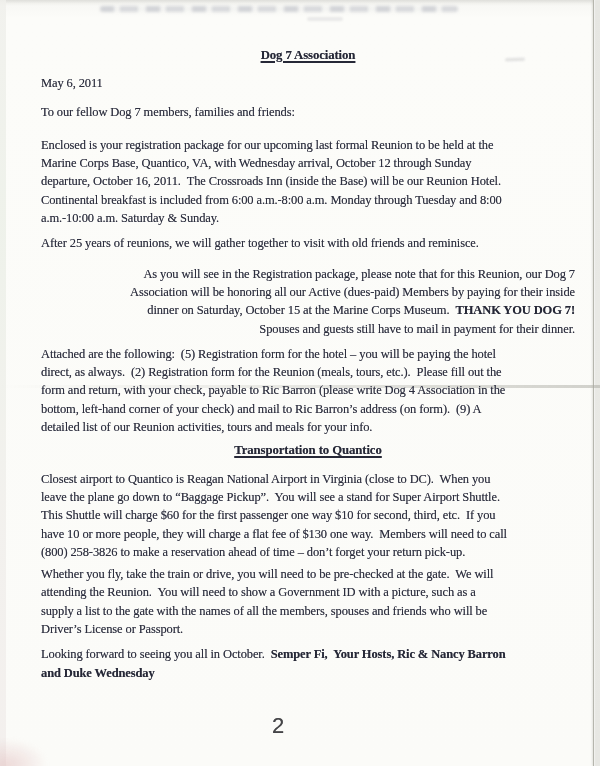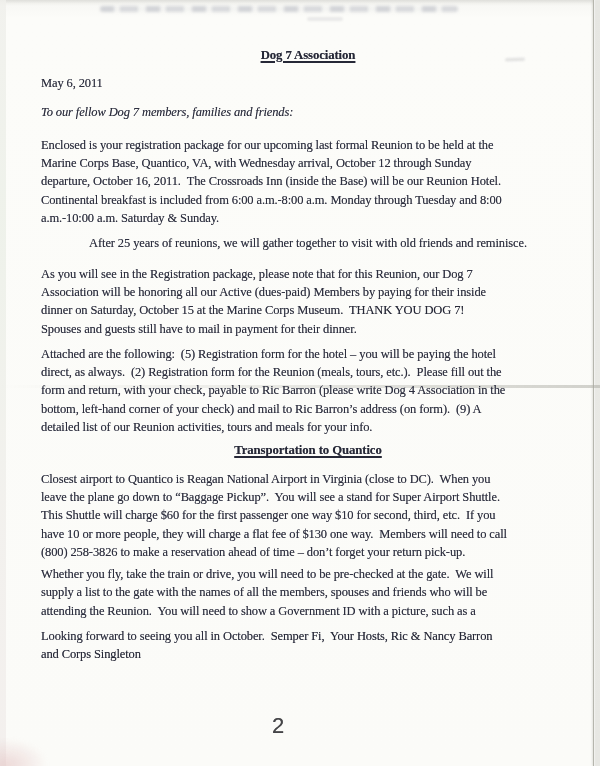--- a/index.html
+++ b/index.html
@@ -75,7 +75,7 @@
   }
   .letter > div:nth-child(1)  { margin-top: 0; }
   .letter > div:nth-child(2)  { margin-top: 10px; }
-  .letter > div:nth-child(3)  { margin-top: 10px; font-style: italic; }
+  .letter > div:nth-child(3)  { margin-top: 10px; }
   .letter > div:nth-child(4)  { margin-top: 15px; }
   .letter > div:nth-child(5)  { margin-top: 7px; text-align: center; }
   .letter > div:nth-child(6)  { margin-top: 12px; }

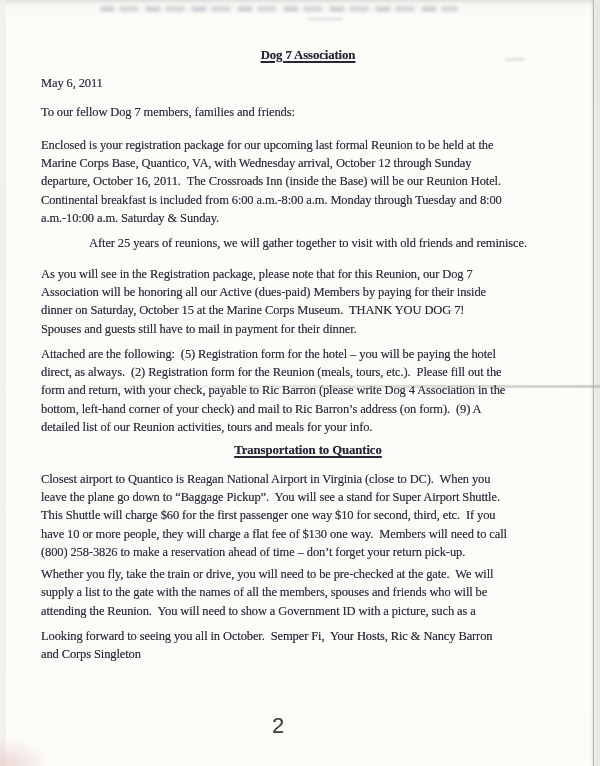--- a/index.html
+++ b/index.html
@@ -77,7 +77,7 @@
   .letter > div:nth-child(2)  { margin-top: 10px; }
   .letter > div:nth-child(3)  { margin-top: 10px; }
   .letter > div:nth-child(4)  { margin-top: 15px; }
-  .letter > div:nth-child(5)  { margin-top: 7px; text-align: center; }
+  .letter > div:nth-child(5)  { margin-top: 7px; }
   .letter > div:nth-child(6)  { margin-top: 12px; }
   .letter > div:nth-child(7)  { margin-top: 7px; }
   .letter > div:nth-child(8)  { margin-top: 5px; }

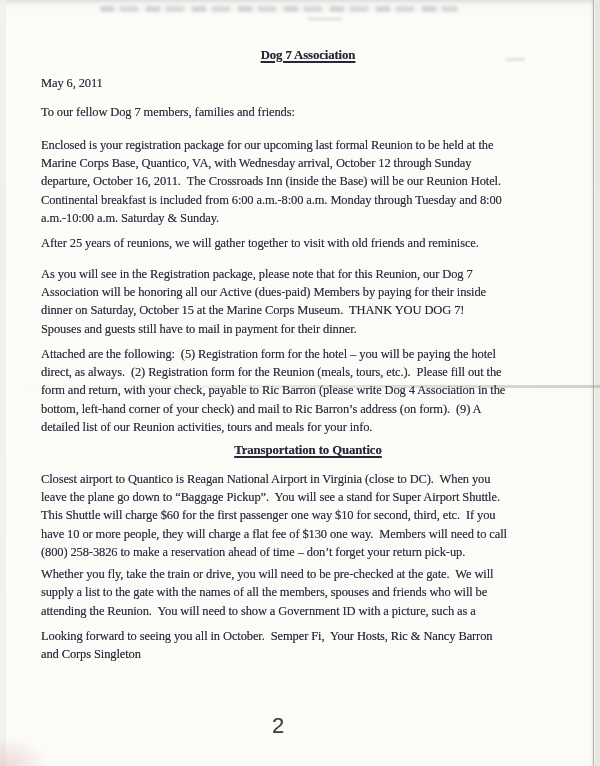--- a/index.html
+++ b/index.html
@@ -78,7 +78,7 @@
   .letter > div:nth-child(3)  { margin-top: 10px; }
   .letter > div:nth-child(4)  { margin-top: 15px; }
   .letter > div:nth-child(5)  { margin-top: 7px; }
-  .letter > div:nth-child(6)  { margin-top: 12px; }
+  .letter > div:nth-child(6)  { margin-top: 12px; text-align: right; }
   .letter > div:nth-child(7)  { margin-top: 7px; }
   .letter > div:nth-child(8)  { margin-top: 5px; }
   .letter > div:nth-child(9)  { margin-top: 10px; }

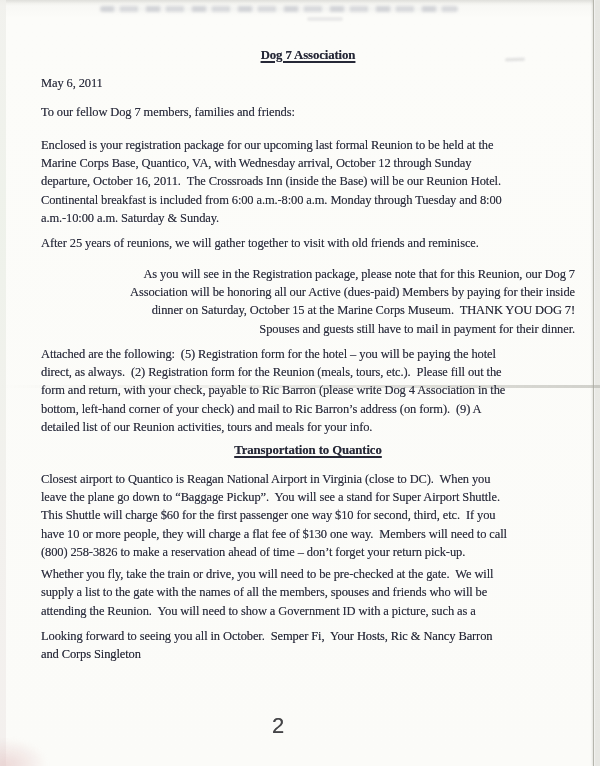--- a/index.html
+++ b/index.html
@@ -64,7 +64,7 @@
     margin-left: 8px;
   }
   .line { white-space: pre; }
-  .seg.b { font-weight: normal; color: #262837; }
+  .seg.b { font-weight: bold; color: #262837; }
   .block.heading {
     text-align: center; font-weight: bold; color: #262837; font-size: 12.8px;
   }

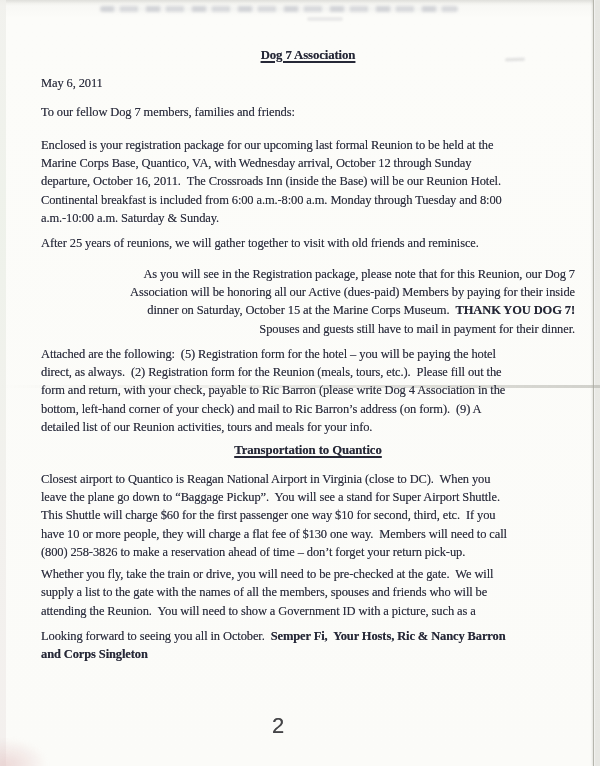--- a/index.html
+++ b/index.html
@@ -147,8 +147,8 @@
       </div>
       <div class="block paragraph">
         <div class="line"><span class="seg">Whether you fly, take the train or drive, you will need to be pre-checked at the gate.  We will</span></div>
+        <div class="line"><span class="seg">attending the Reunion.  You will need to show a Government ID with a picture, such as a</span></div>
         <div class="line"><span class="seg">supply a list to the gate with the names of all the members, spouses and friends who will be</span></div>
-        <div class="line"><span class="seg">attending the Reunion.  You will need to show a Government ID with a picture, such as a</span></div>
       </div>
       <div class="block paragraph">
         <div class="line"><span class="seg">Looking forward to seeing you all in October.  </span><span class="seg b">Semper Fi,  Your Hosts, Ric &amp; Nancy Barron</span></div>

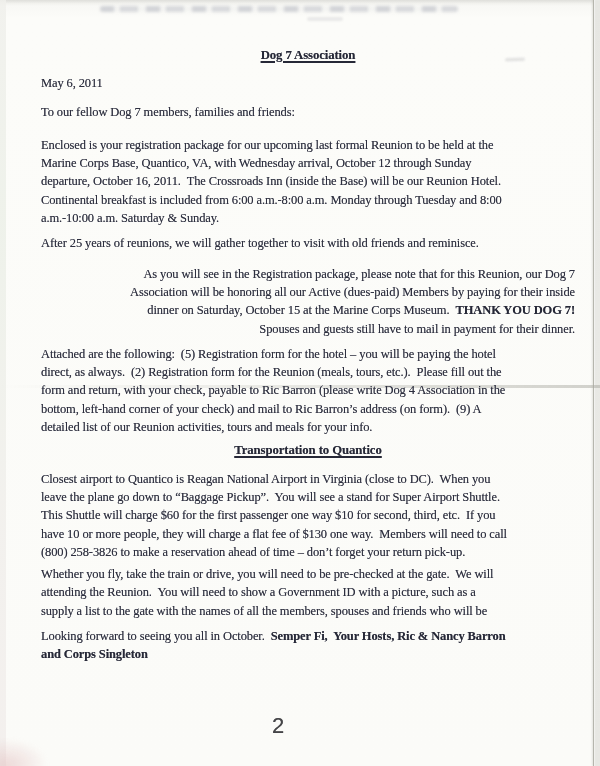--- a/index.html
+++ b/index.html
@@ -149,6 +149,7 @@
         <div class="line"><span class="seg">Whether you fly, take the train or drive, you will need to be pre-checked at the gate.  We will</span></div>
         <div class="line"><span class="seg">attending the Reunion.  You will need to show a Government ID with a picture, such as a</span></div>
         <div class="line"><span class="seg">supply a list to the gate with the names of all the members, spouses and friends who will be</span></div>
+        <div class="line"><span class="seg">Driver’s License or Passport.</span></div>
       </div>
       <div class="block paragraph">
         <div class="line"><span class="seg">Looking forward to seeing you all in October.  </span><span class="seg b">Semper Fi,  Your Hosts, Ric &amp; Nancy Barron</span></div>

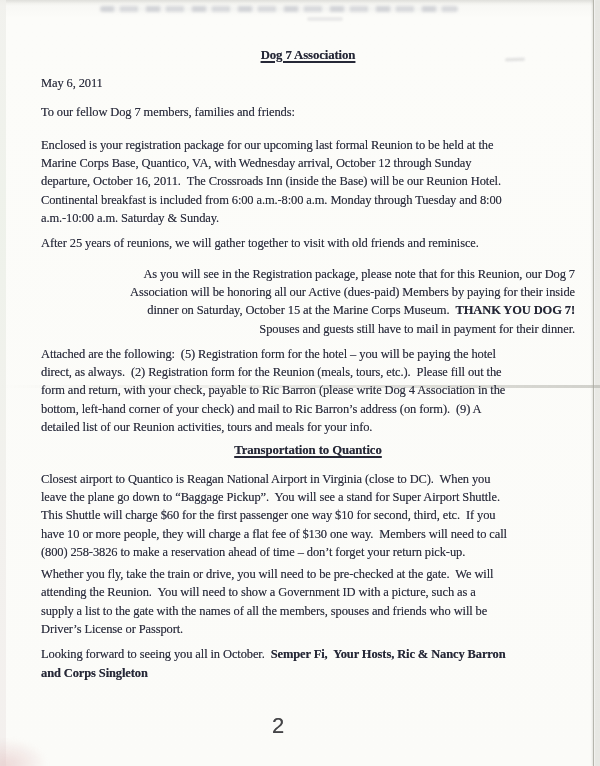--- a/index.html
+++ b/index.html
@@ -153,7 +153,7 @@
       </div>
       <div class="block paragraph">
         <div class="line"><span class="seg">Looking forward to seeing you all in October.  </span><span class="seg b">Semper Fi,  Your Hosts, Ric &amp; Nancy Barron</span></div>
-        <div class="line"><span class="seg b">and Corps Singleton</span></div>
+        <div class="line"><span class="seg b">and Duke Wednesday</span></div>
       </div>
     </div>
 

